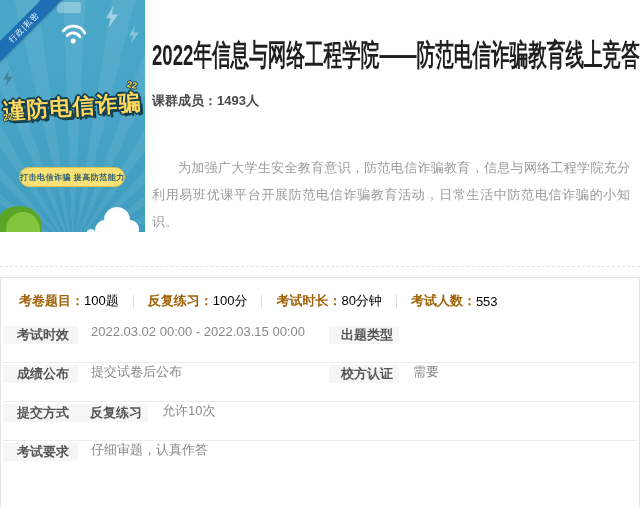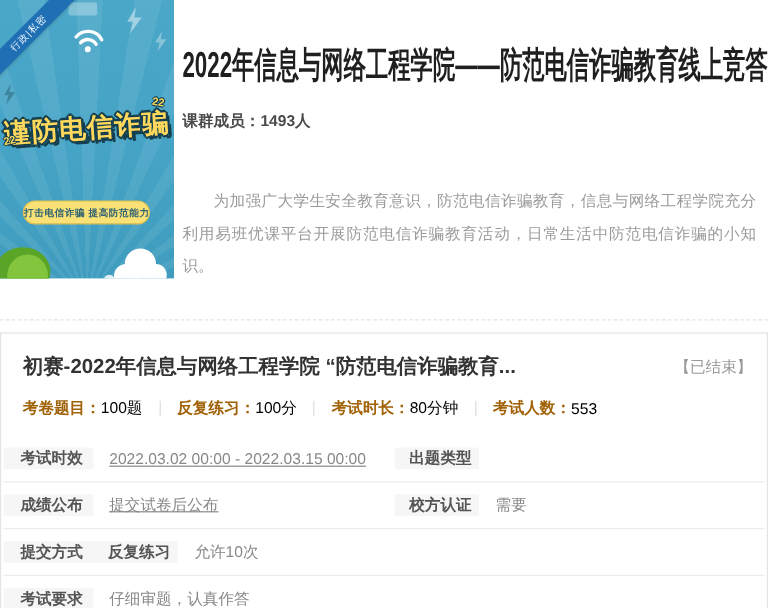--- a/index.html
+++ b/index.html
@@ -147,10 +147,6 @@
 
 <div class="exam-card">
 
-  <div class="exam-head">
-    <div class="exam-title">初赛-2022年信息与网络工程学院 “防范电信诈骗教育...</div>
-    <div class="exam-status">【已结束】</div>
-  </div>
 
   <div class="stats">
     <span class="lbl">考卷题目：</span>

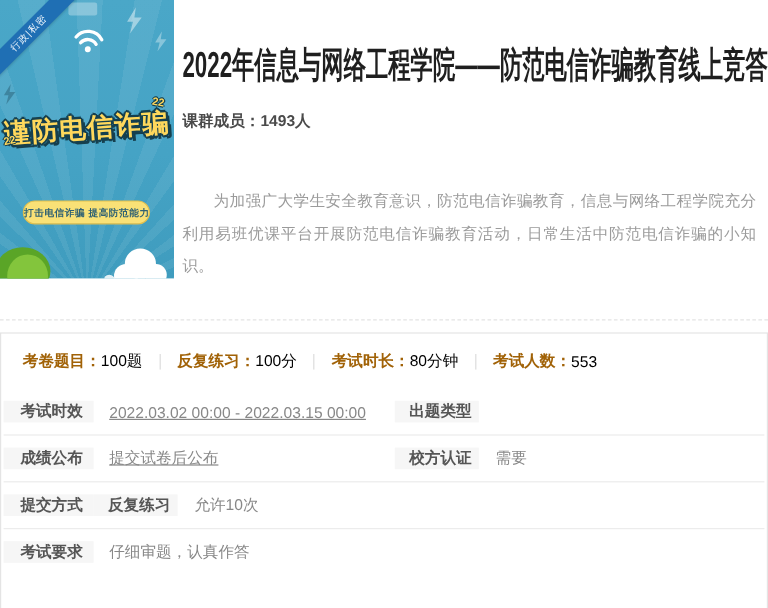--- a/index.html
+++ b/index.html
@@ -76,7 +76,7 @@
   .stats .val{color:#000000;}
   .stats .sep{width:1px;height:13px;background:#ddd;margin:0 14px;}
   .detail-table{margin-top:14px;padding:0 2px;}
-  .drow{display:flex;align-items:center;height:38px;border-top:1px solid #ececec;}
+  .drow{display:flex;align-items:flex-start;height:38px;border-top:1px solid #ececec;}
   .drow:first-child{border-top:none;}
   .dlabel{
     width:75px;background:#f6f6f6;margin:2px 0;display:flex;align-items:center;

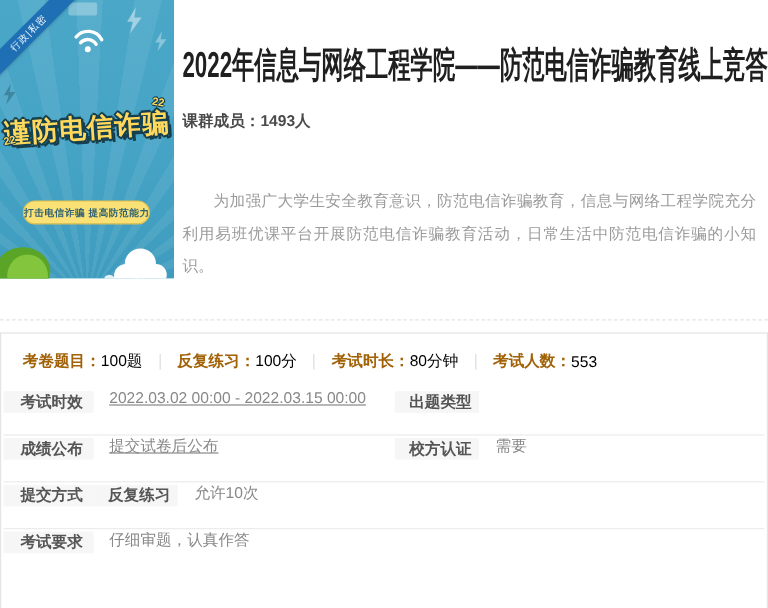--- a/index.html
+++ b/index.html
@@ -84,7 +84,7 @@
   }
   .dlabel.r{width:70px;padding-left:12px;}
   .dval{display:flex;align-items:center;padding-left:13px;font-size:13px;color:#888;box-sizing:border-box;}
-  .dval.v1{width:251px;flex:none;text-decoration:underline;}
+  .dval.v1{width:251px;flex:none;}
   .dval.v2{flex:1;padding-left:14px;}
   .dval.wide{flex:1;}
 </style>

